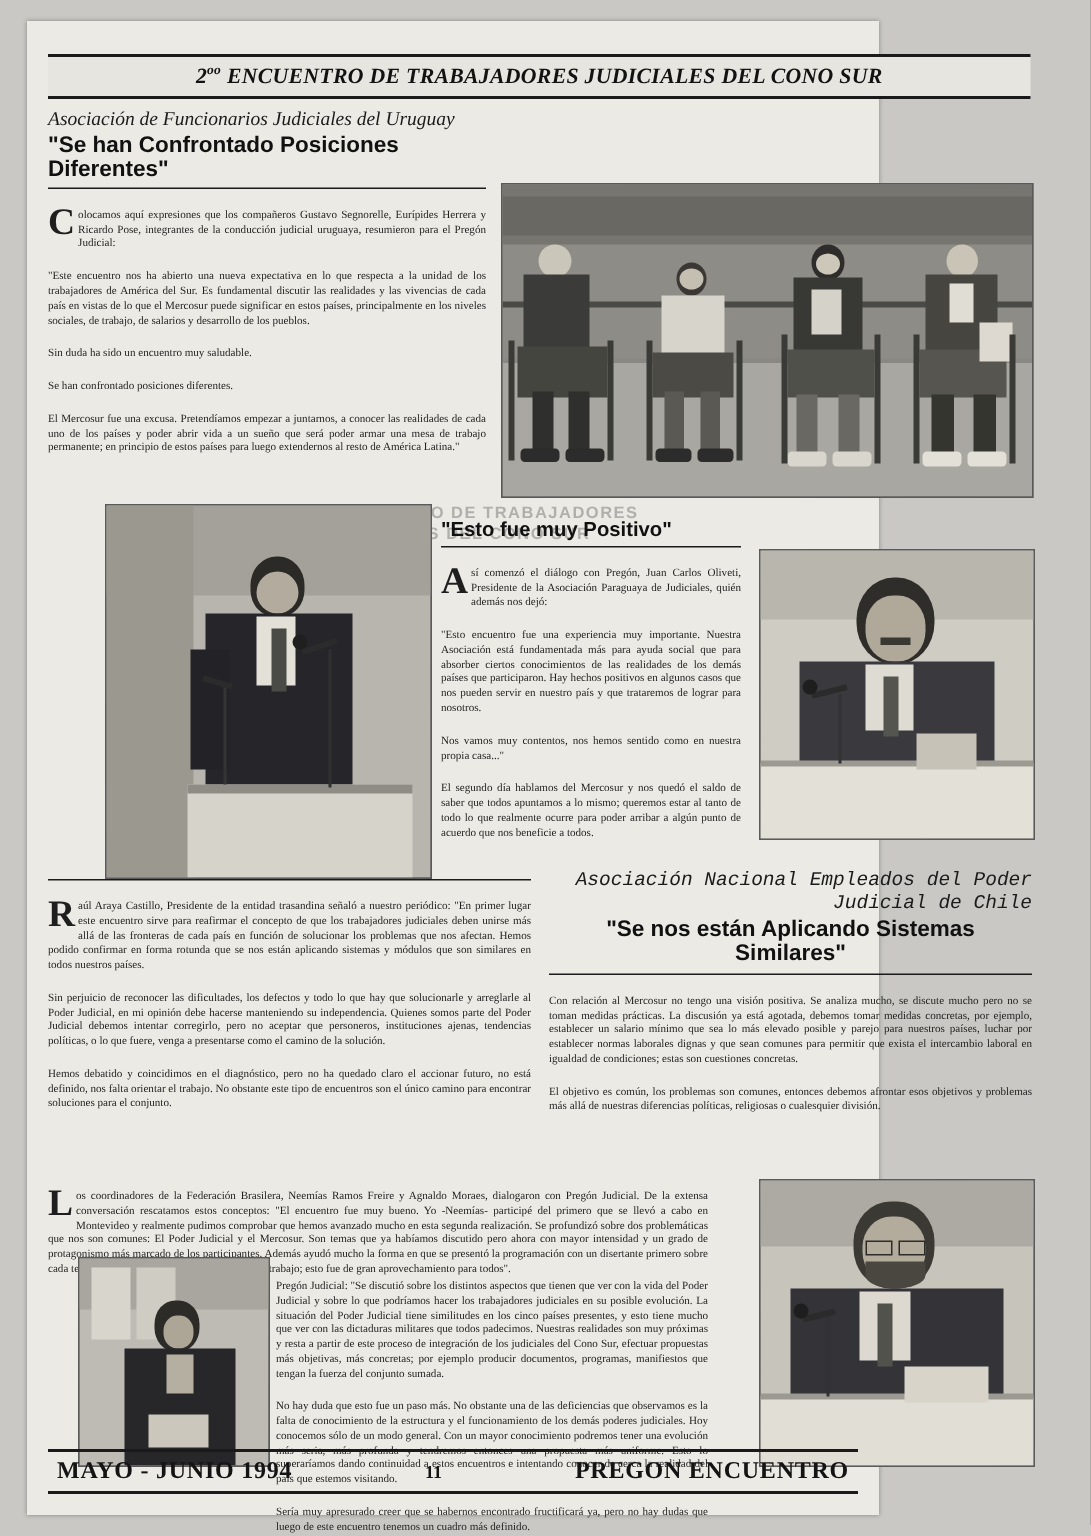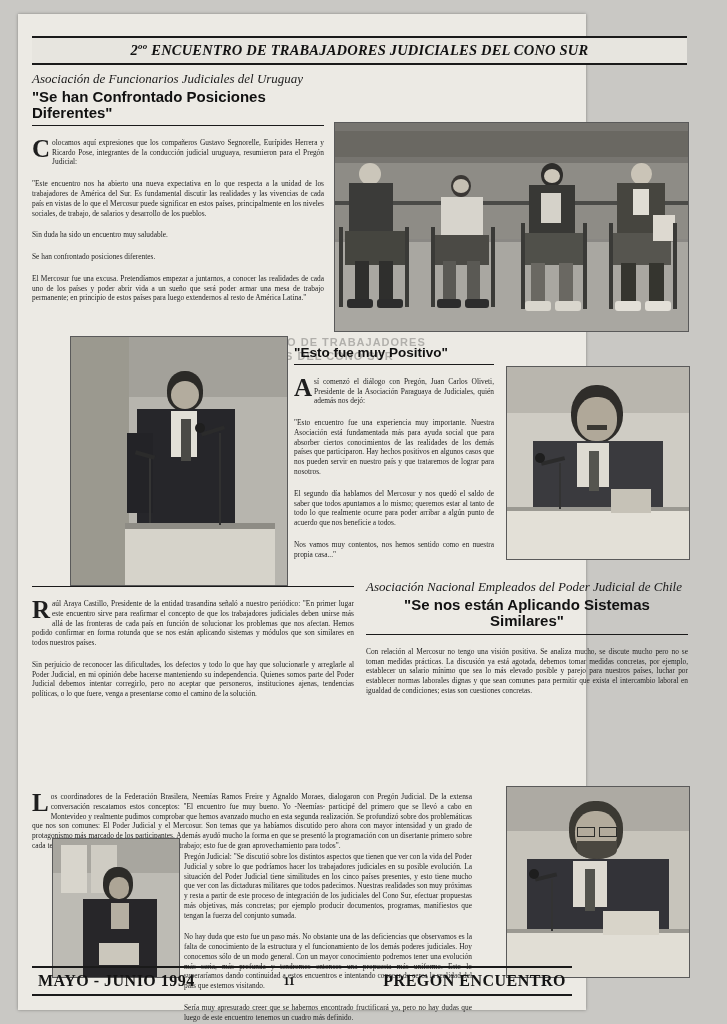--- a/index.html
+++ b/index.html
@@ -259,8 +259,8 @@
       <div class="body">
         <p class="dropcap">Así comenzó el diálogo con Pregón, Juan Carlos Oliveti, Presidente de la Asociación Paraguaya de Judiciales, quién además nos dejó:</p>
         <p>"Esto encuentro fue una experiencia muy importante. Nuestra Asociación está fundamentada más para ayuda social que para absorber ciertos conocimientos de las realidades de los demás países que participaron. Hay hechos positivos en algunos casos que nos pueden servir en nuestro país y que trataremos de lograr para nosotros.</p>
+        <p>Nos vamos muy contentos, nos hemos sentido como en nuestra propia casa..."</p>
         <p>El segundo día hablamos del Mercosur y nos quedó el saldo de saber que todos apuntamos a lo mismo; queremos estar al tanto de todo lo que realmente ocurre para poder arribar a algún punto de acuerdo que nos beneficie a todos.</p>
-        <p>Nos vamos muy contentos, nos hemos sentido como en nuestra propia casa..."</p>
       </div>
     </div>
 

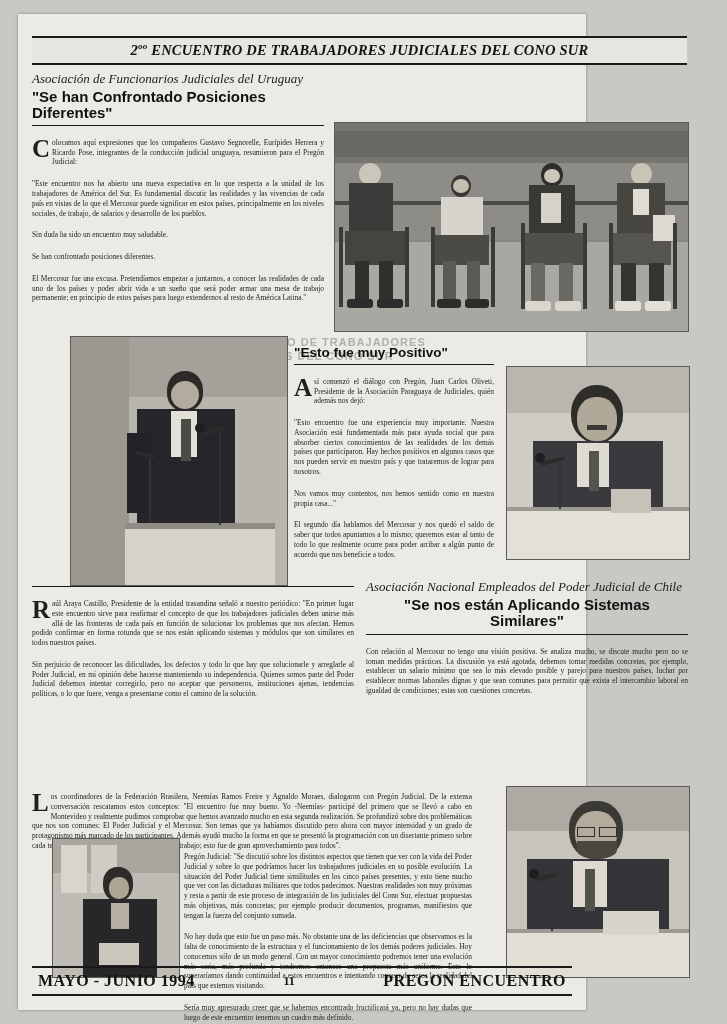--- a/index.html
+++ b/index.html
@@ -297,7 +297,7 @@
     </div>
 
     <div style="position:absolute;left:348px;top:566px;width:322px;">
-      <div class="kicker" style="text-align:left;">Asociación Nacional Empleados del Poder Judicial de Chile</div>
+      <div class="kicker" style="text-align:right;font-family:Liberation Mono, monospace;">Asociación Nacional Empleados del Poder Judicial de Chile</div>
       <div class="headline" style="text-align:center;">"Se nos están Aplicando Sistemas Similares"</div>
       <div class="rule" style="margin:4px 0 5px;"></div>
       <div class="body">

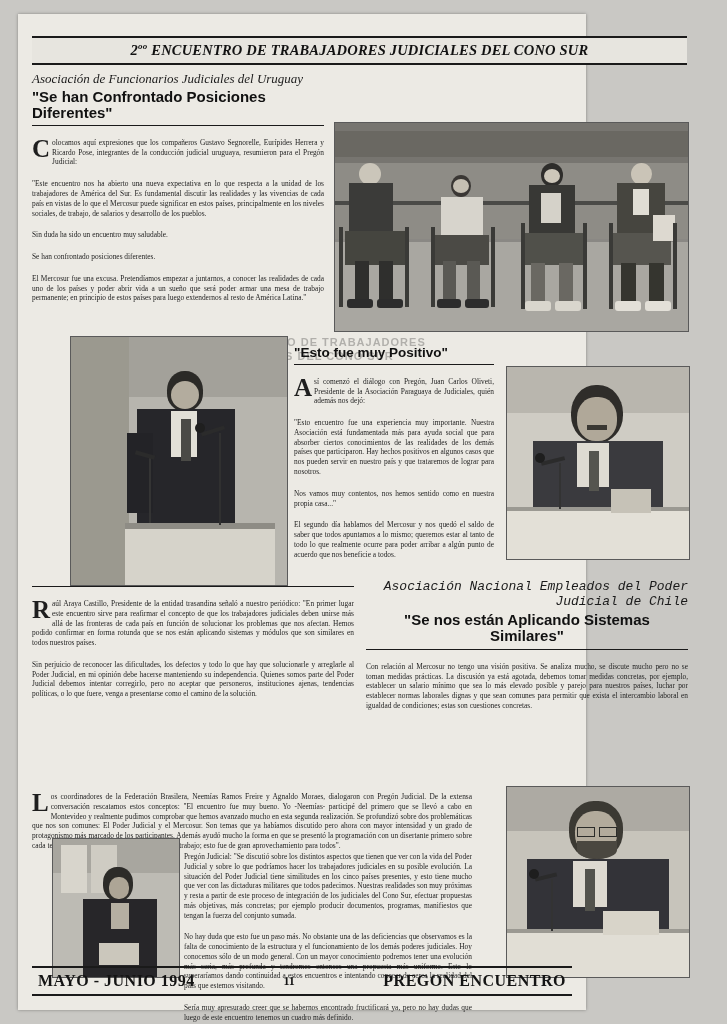--- a/index.html
+++ b/index.html
@@ -293,6 +293,7 @@
       <div class="body">
         <p class="dropcap">Raúl Araya Castillo, Presidente de la entidad trasandina señaló a nuestro periódico: "En primer lugar este encuentro sirve para reafirmar el concepto de que los trabajadores judiciales deben unirse más allá de las fronteras de cada país en función de solucionar los problemas que nos afectan. Hemos podido confirmar en forma rotunda que se nos están aplicando sistemas y módulos que son similares en todos nuestros países.</p>
         <p>Sin perjuicio de reconocer las dificultades, los defectos y todo lo que hay que solucionarle y arreglarle al Poder Judicial, en mi opinión debe hacerse manteniendo su independencia. Quienes somos parte del Poder Judicial debemos intentar corregirlo, pero no aceptar que personeros, instituciones ajenas, tendencias políticas, o lo que fuere, venga a presentarse como el camino de la solución.</p>
+        <p>Hemos debatido y coincidimos en el diagnóstico, pero no ha quedado claro el accionar futuro, no está definido, nos falta orientar el trabajo. No obstante este tipo de encuentros son el único camino para encontrar soluciones para el conjunto.</p>
       </div>
     </div>
 

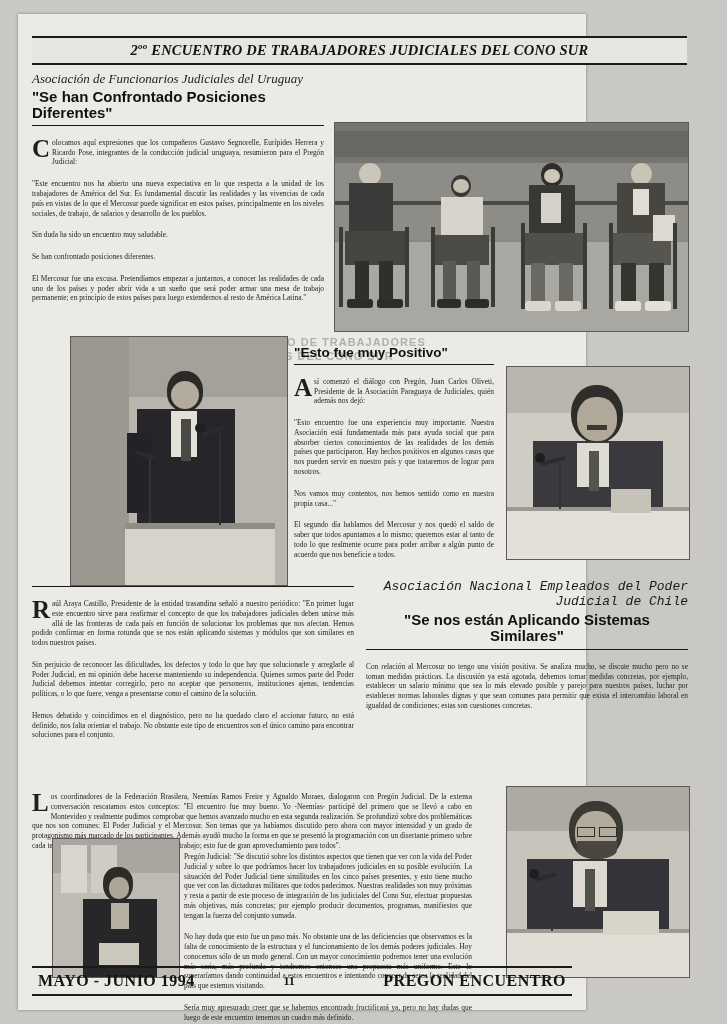--- a/index.html
+++ b/index.html
@@ -303,6 +303,7 @@
       <div class="rule" style="margin:4px 0 5px;"></div>
       <div class="body">
         <p>Con relación al Mercosur no tengo una visión positiva. Se analiza mucho, se discute mucho pero no se toman medidas prácticas. La discusión ya está agotada, debemos tomar medidas concretas, por ejemplo, establecer un salario mínimo que sea lo más elevado posible y parejo para nuestros países, luchar por establecer normas laborales dignas y que sean comunes para permitir que exista el intercambio laboral en igualdad de condiciones; estas son cuestiones concretas.</p>
+        <p>El objetivo es común, los problemas son comunes, entonces debemos afrontar esos objetivos y problemas más allá de nuestras diferencias políticas, religiosas o cualesquier división.</p>
       </div>
     </div>
 

